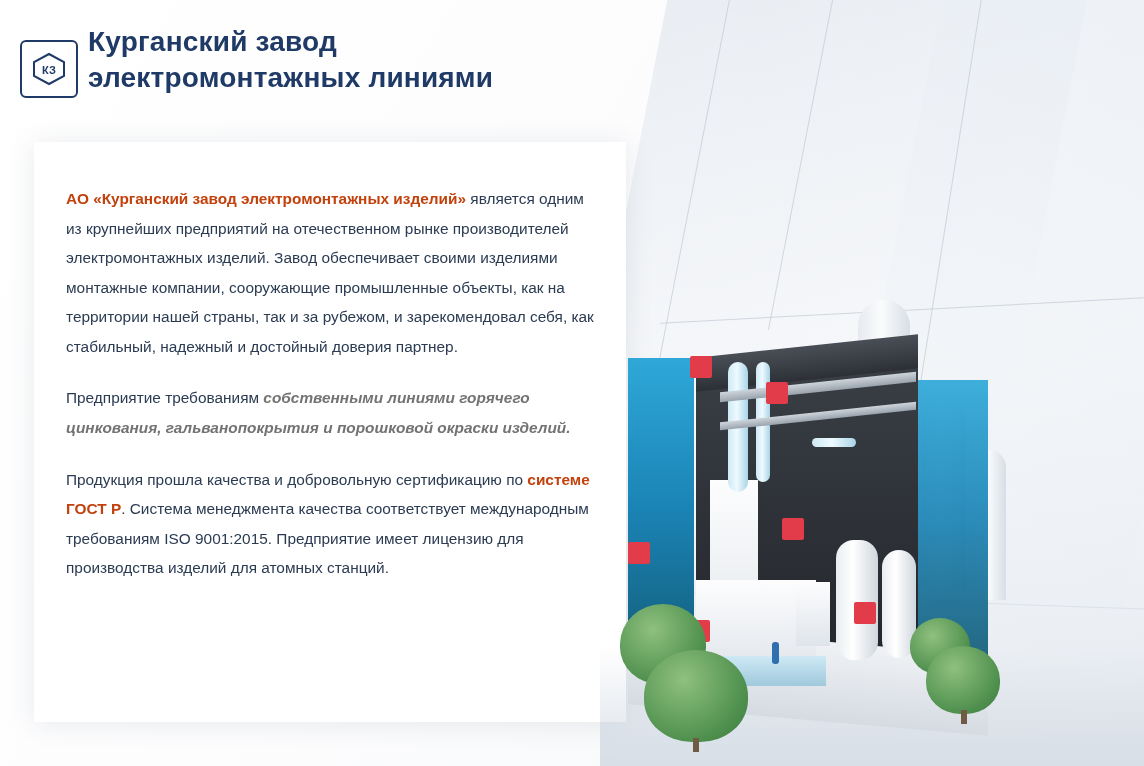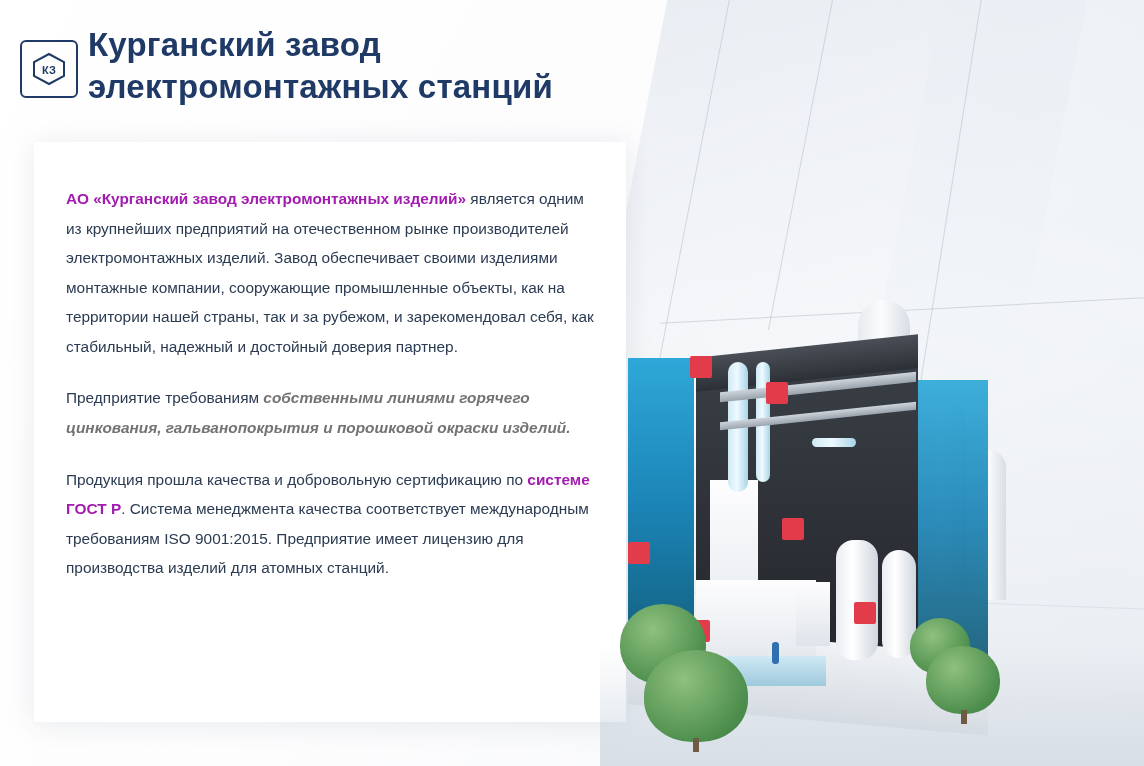--- a/index.html
+++ b/index.html
@@ -66,7 +66,7 @@
     top: 24px;
     width: 620px;
     color: #1f3a66;
-    font-size: 33px;
+    font-size: 28px;
     line-height: 1.28;
     font-weight: bold;
     letter-spacing: .2px;

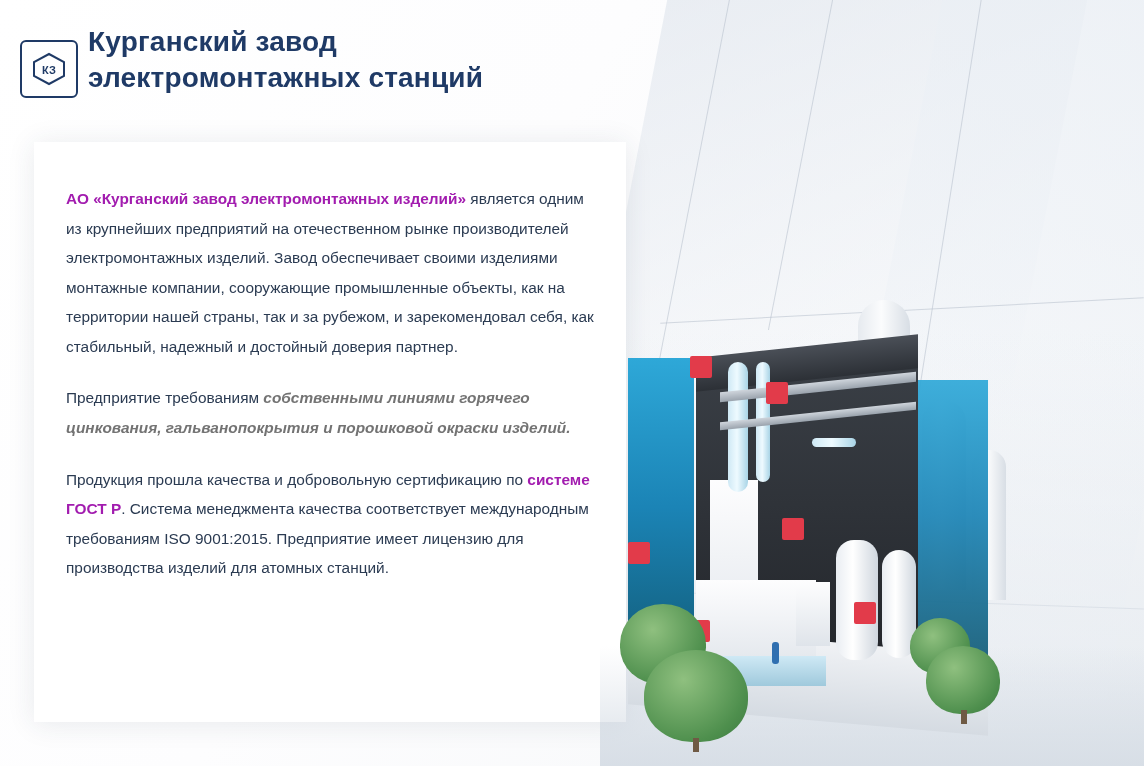--- a/index.html
+++ b/index.html
@@ -207,7 +207,7 @@
 
   <div class="title">
     <span class="line">Курганский завод</span>
-    <span class="line">электромонтажных станций</span>
+    <span class="line">электромонтажных линиями</span>
   </div>
 
   <div class="card">

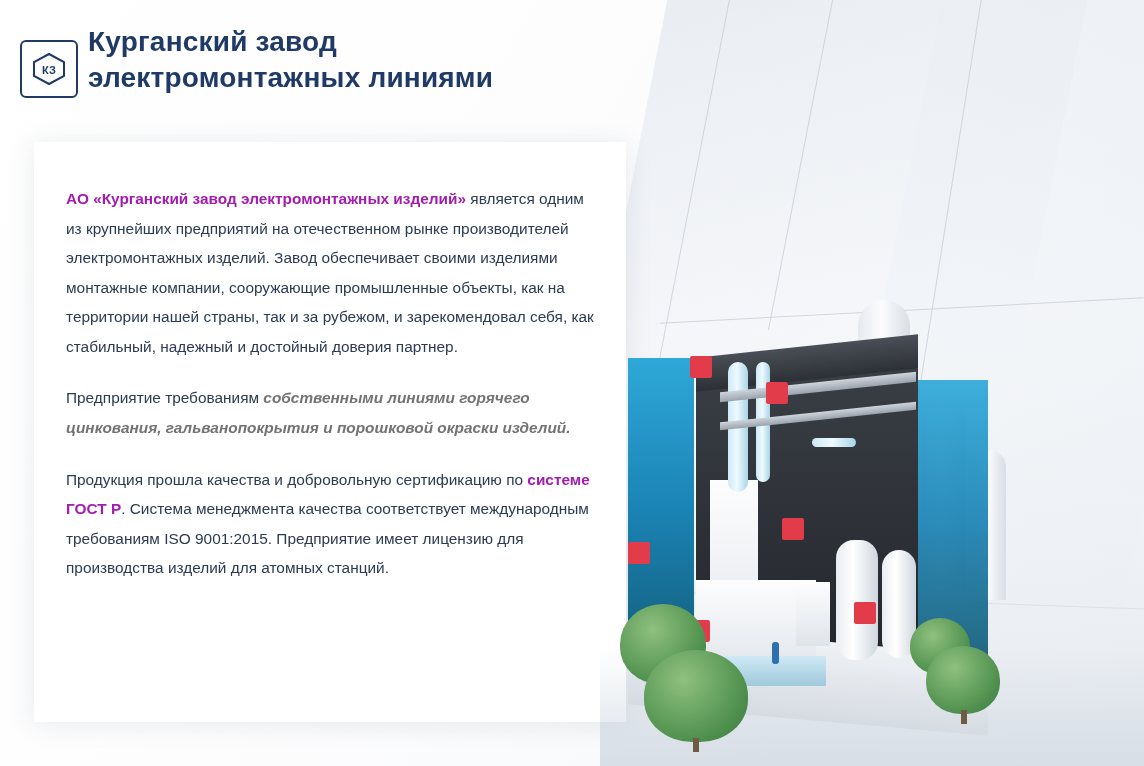--- a/index.html
+++ b/index.html
@@ -96,7 +96,7 @@
     margin: 0 0 22px 0;
   }
   .para:last-child { margin-bottom: 0; }
-  .para b { font-weight: bold; color: #a21caf; }
+  .para b { font-weight: bold; color: #c2410c; }
   .para .bi { font-weight: bold; font-style: italic; color: #737373; }
 
   

